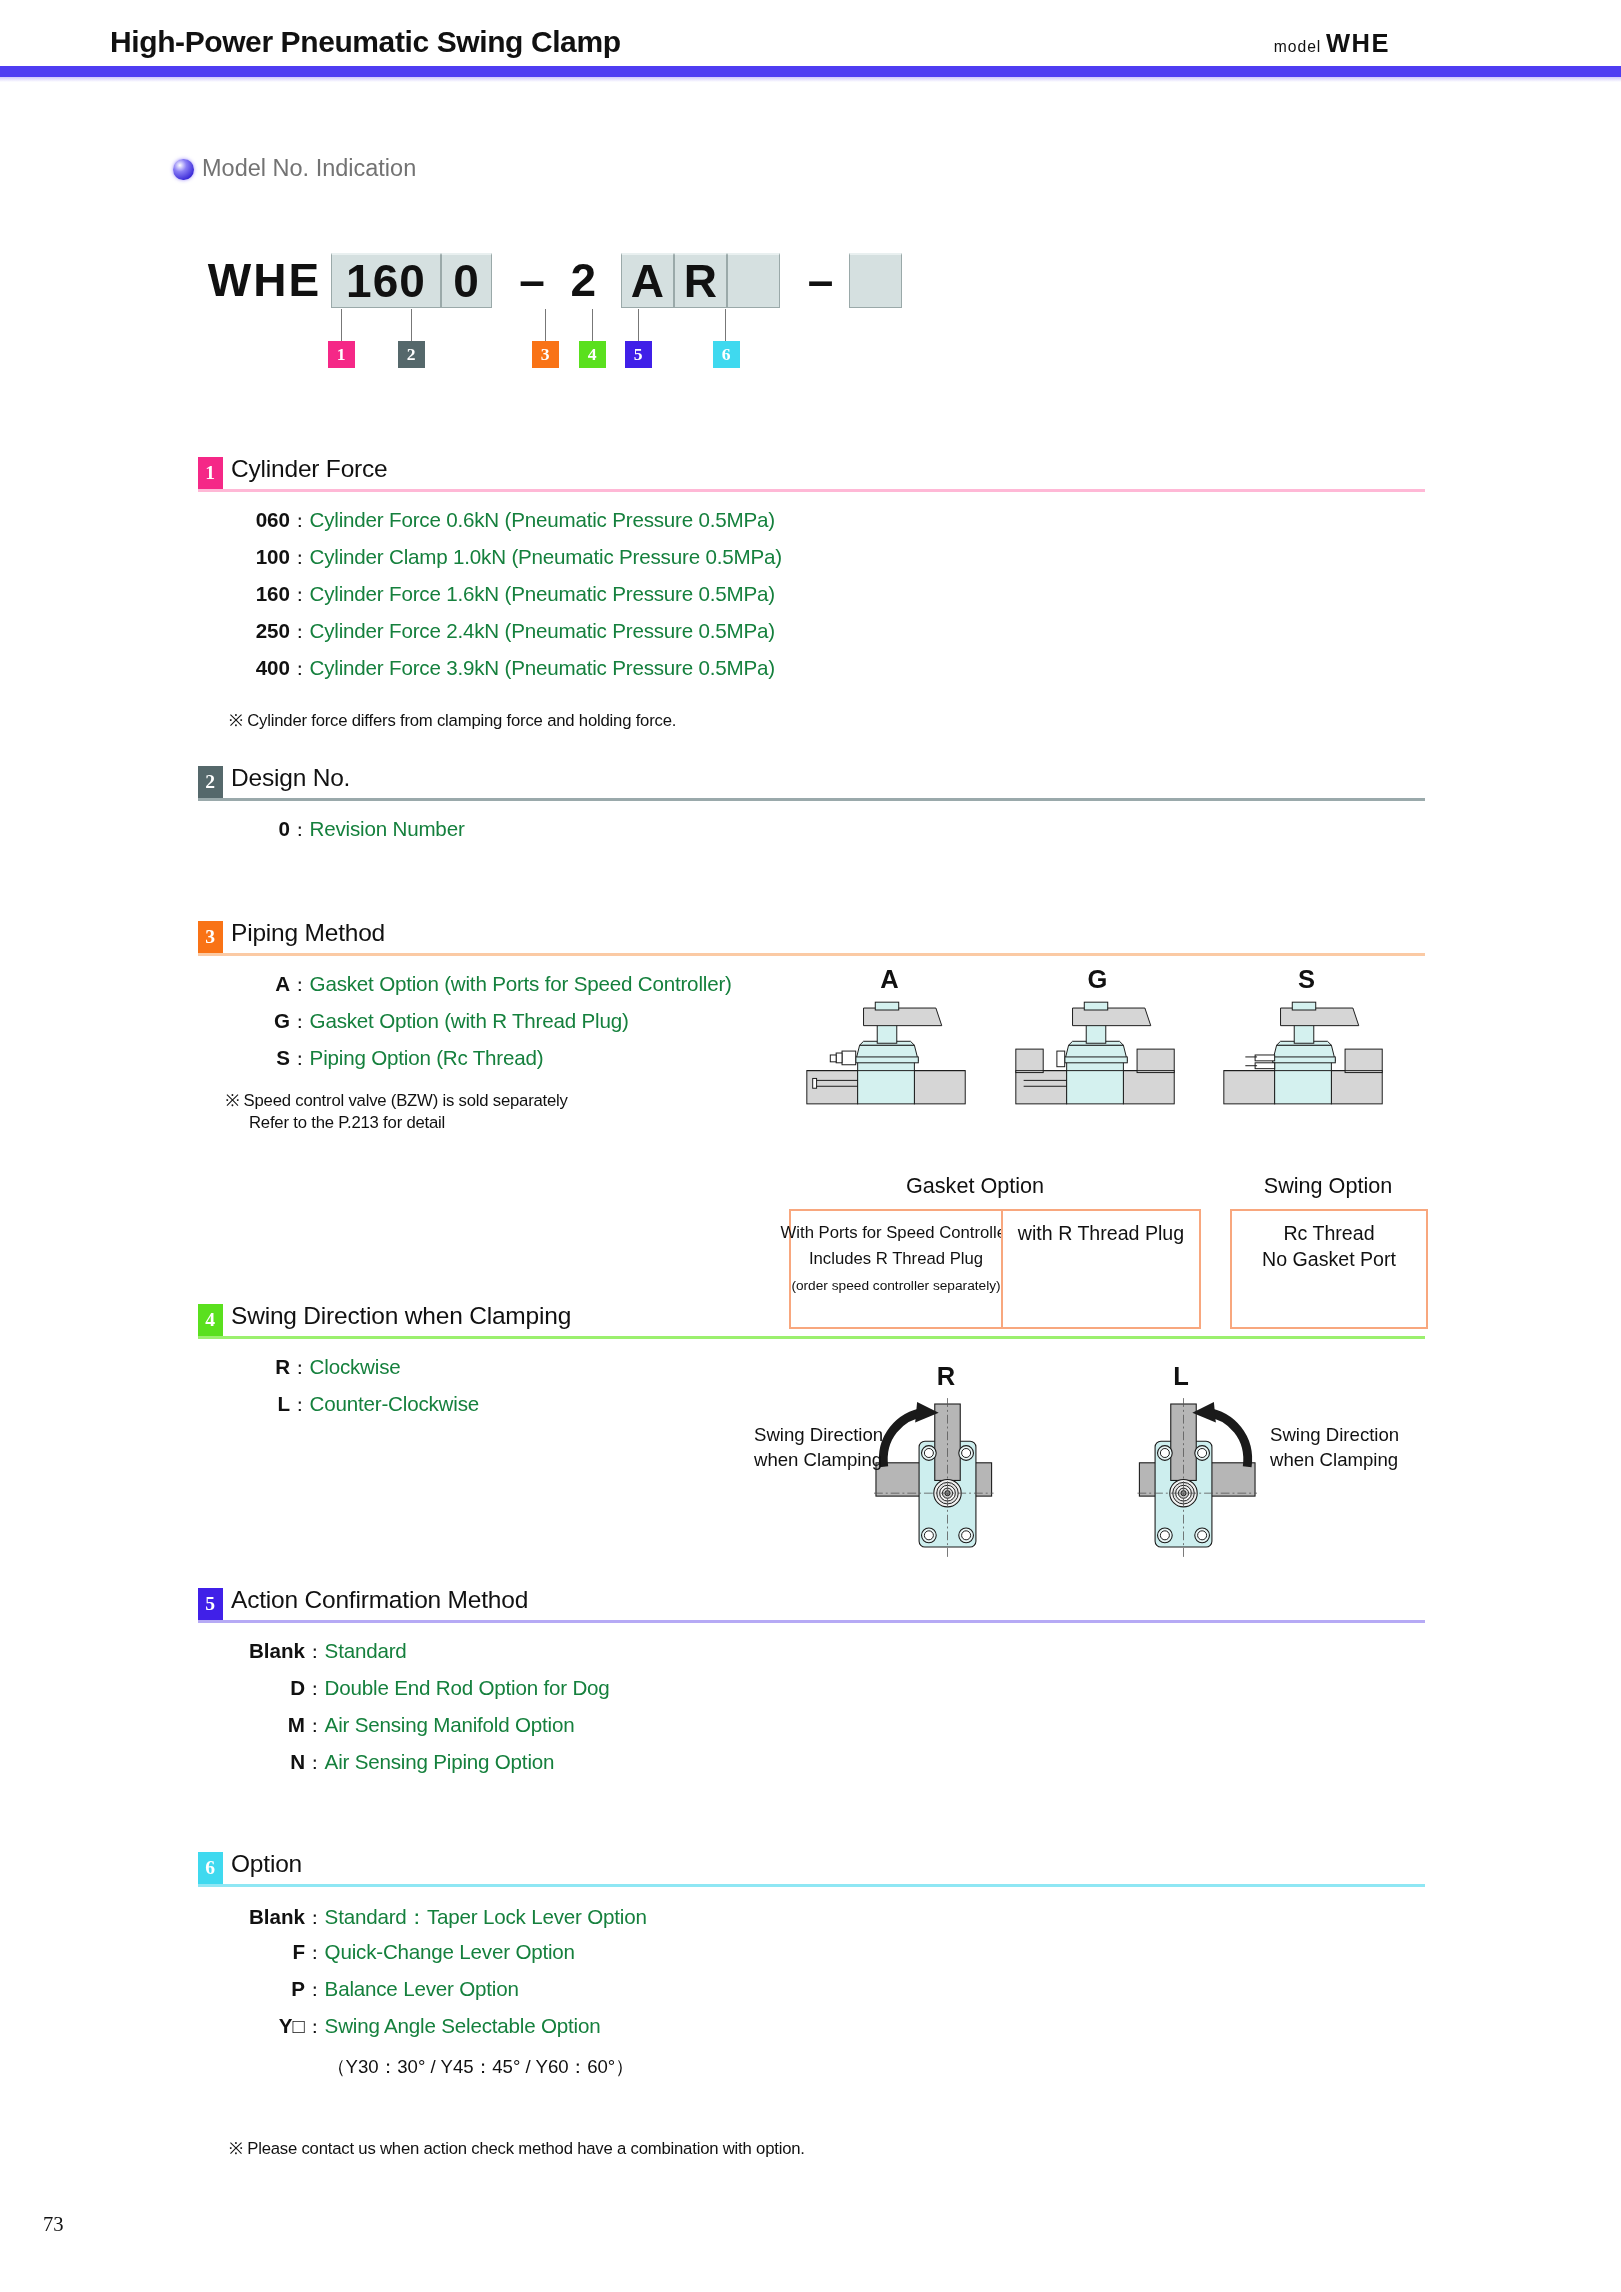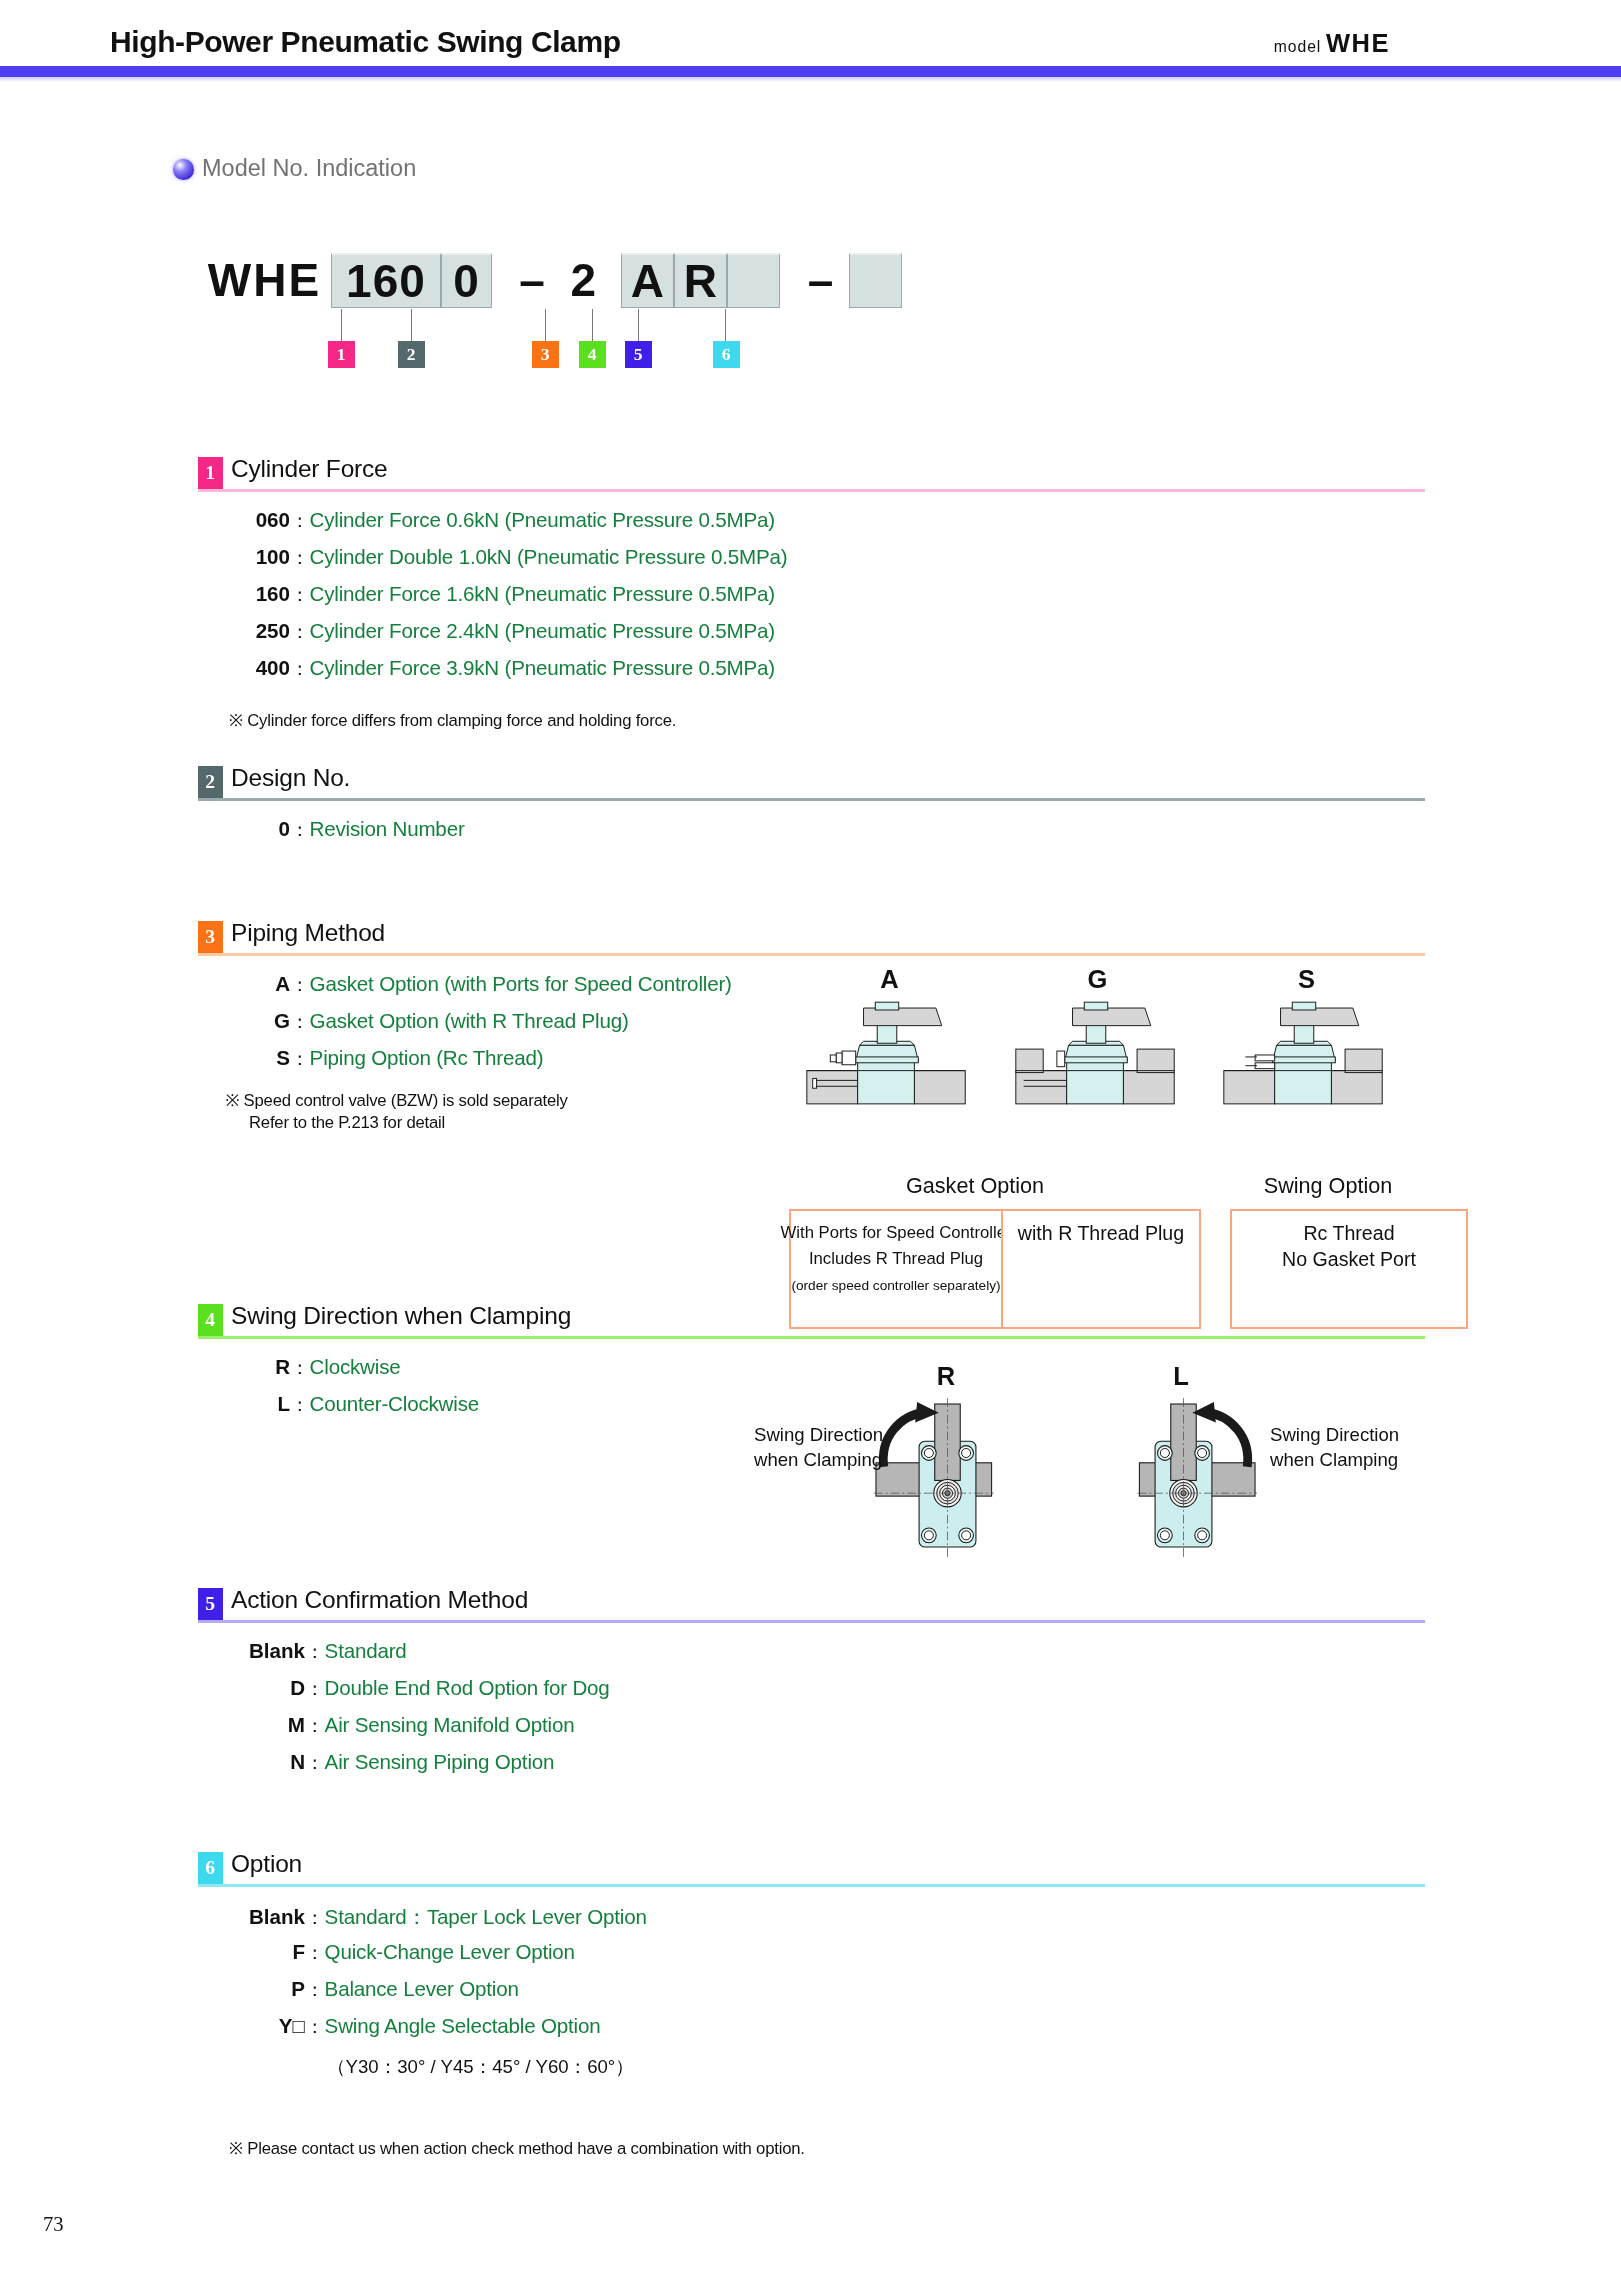--- a/index.html
+++ b/index.html
@@ -186,7 +186,7 @@
         <div class="defrow">
           <div class="defkey">100</div>
           <div class="defcolon">：</div>
-          <div class="defval">Cylinder Double 1.0kN (Pneumatic Pressure 0.5MPa)</div>
+          <div class="defval">Cylinder Clamp 1.0kN (Pneumatic Pressure 0.5MPa)</div>
         </div>
         <div class="defrow">
           <div class="defkey">160</div>

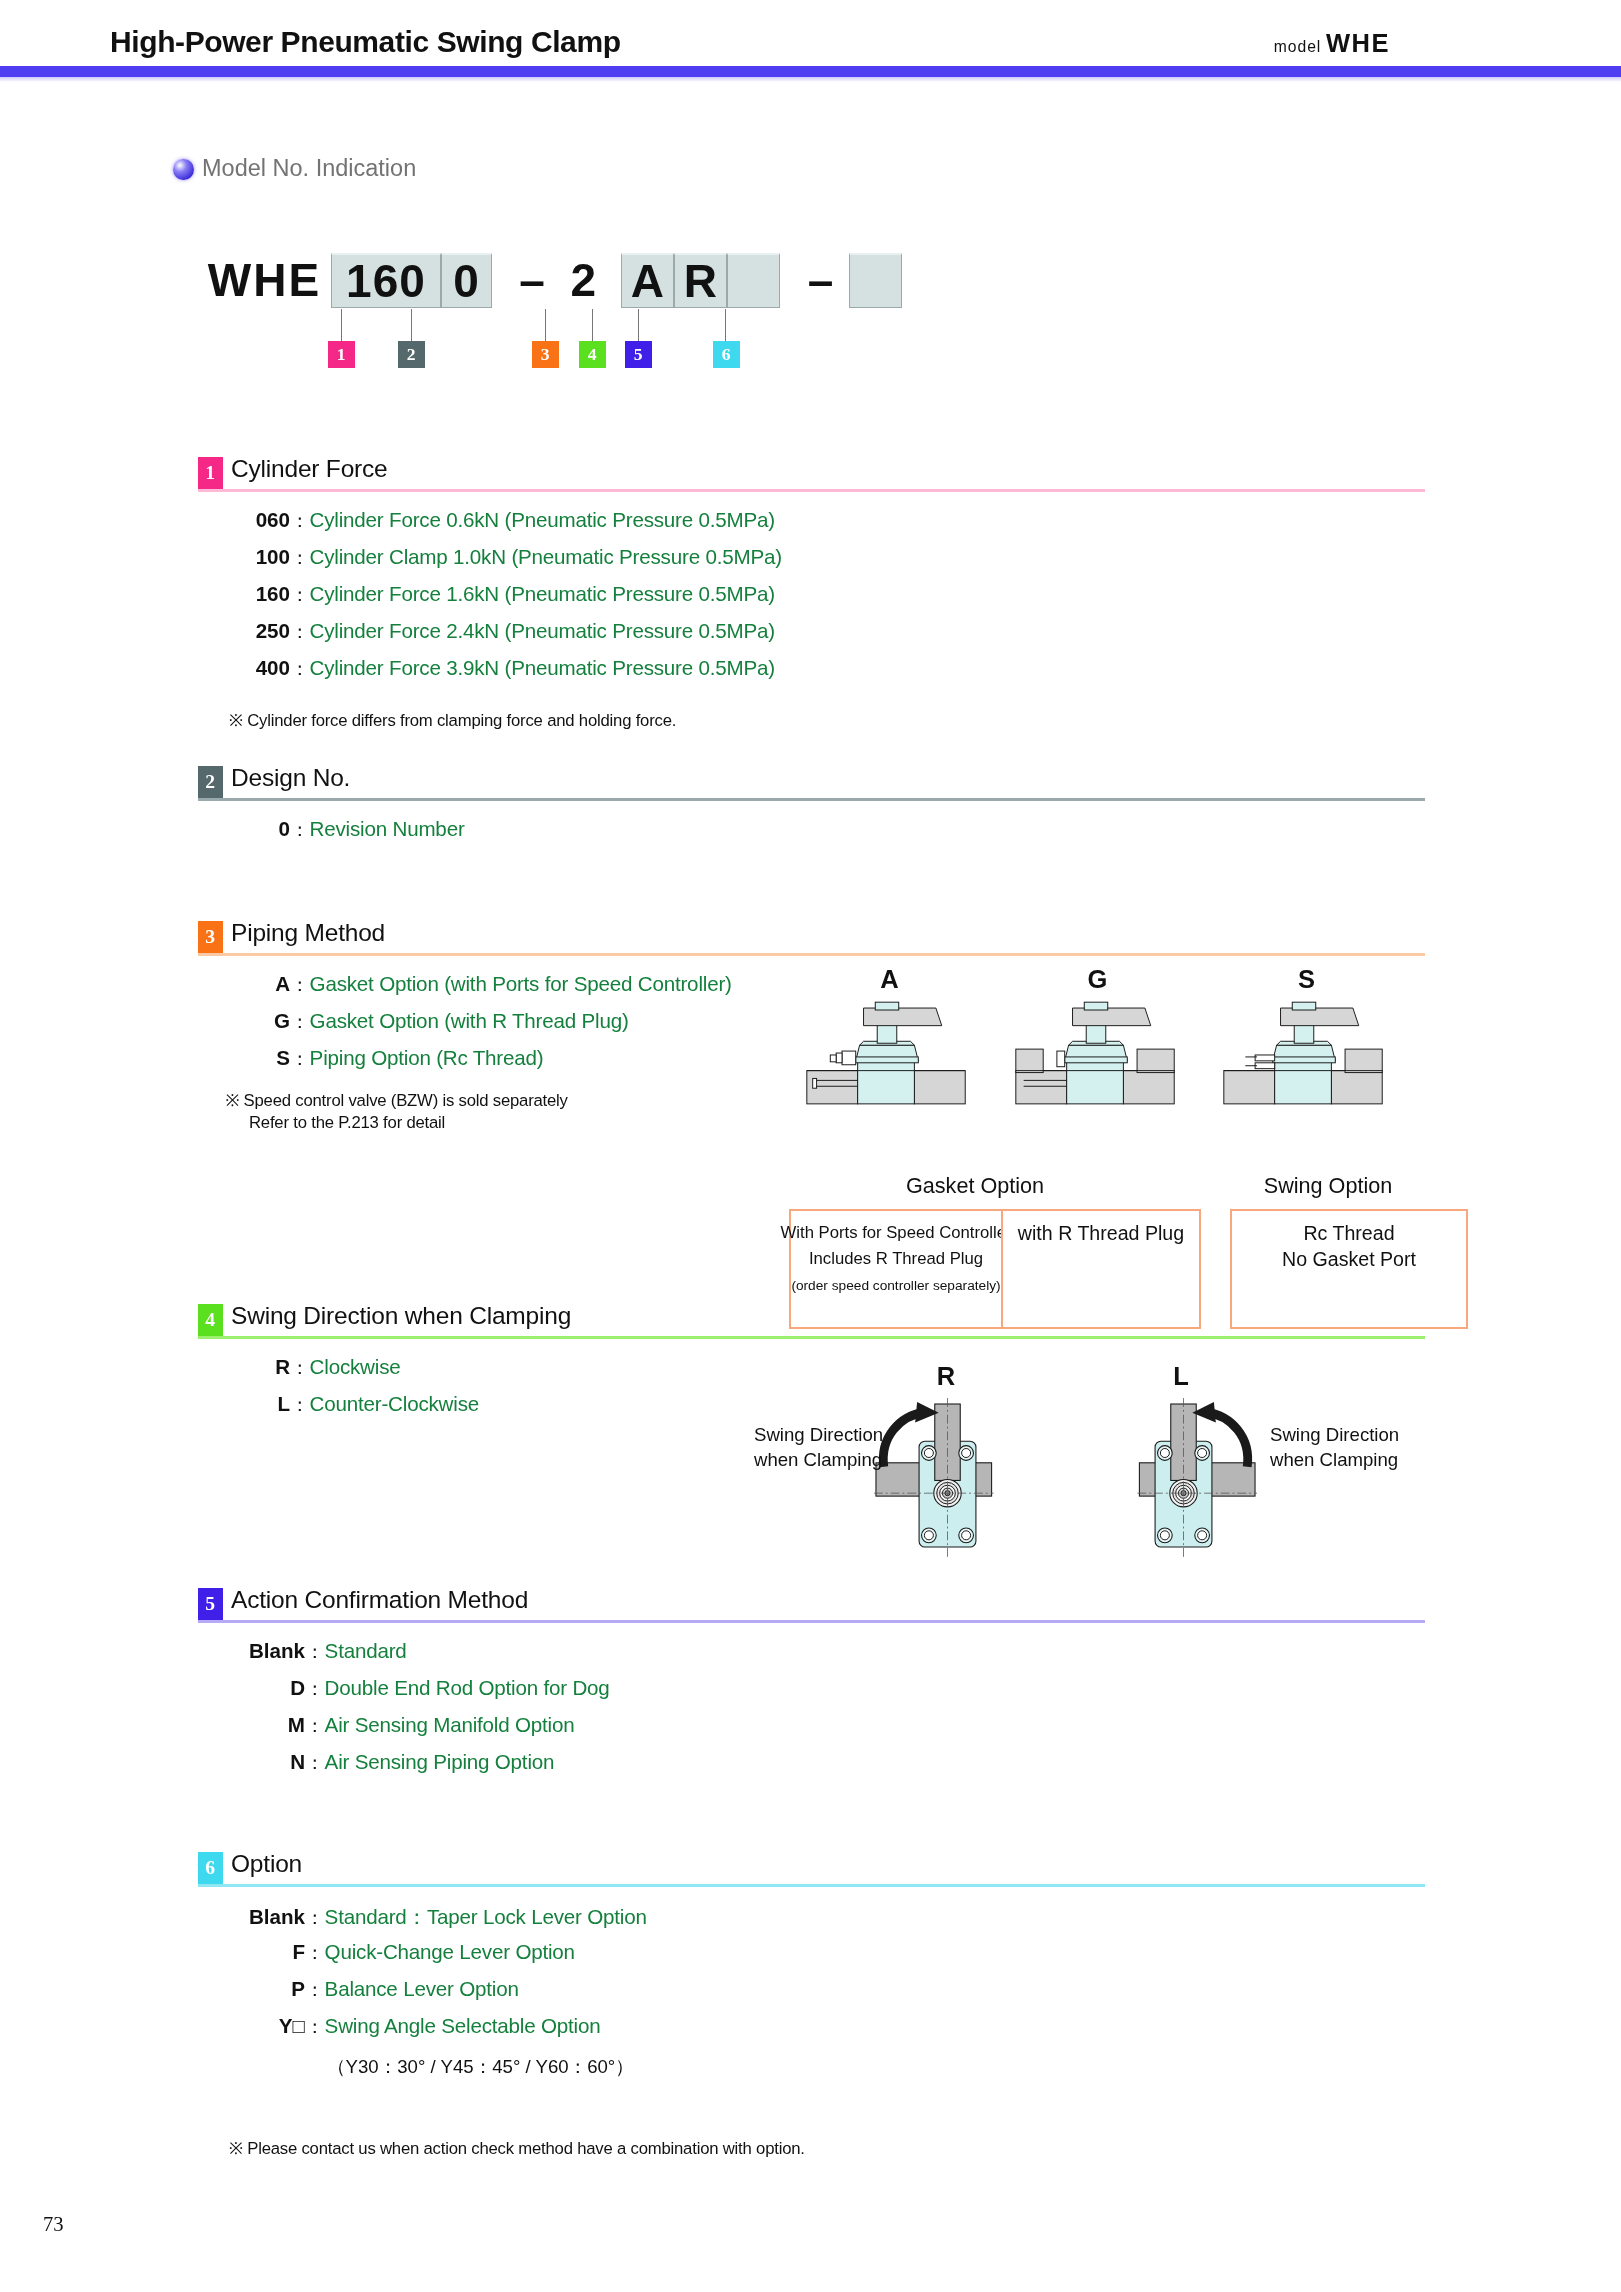--- a/index.html
+++ b/index.html
@@ -393,7 +393,7 @@
     <div class="ptable-cell" style="left: 1001px; top: 1209px; width: 200px; height: 120px;">
       <div class="ptc-line big">with R Thread Plug</div>
     </div>
-    <div class="ptable-cell" style="left: 1230px; top: 1209px; width: 238px; height: 120px;">
+    <div class="ptable-cell" style="left: 1230px; top: 1209px; width: 198px; height: 120px;">
       <div class="ptc-line big">Rc Thread</div>
       <div class="ptc-line big">No Gasket Port</div>
     </div>

